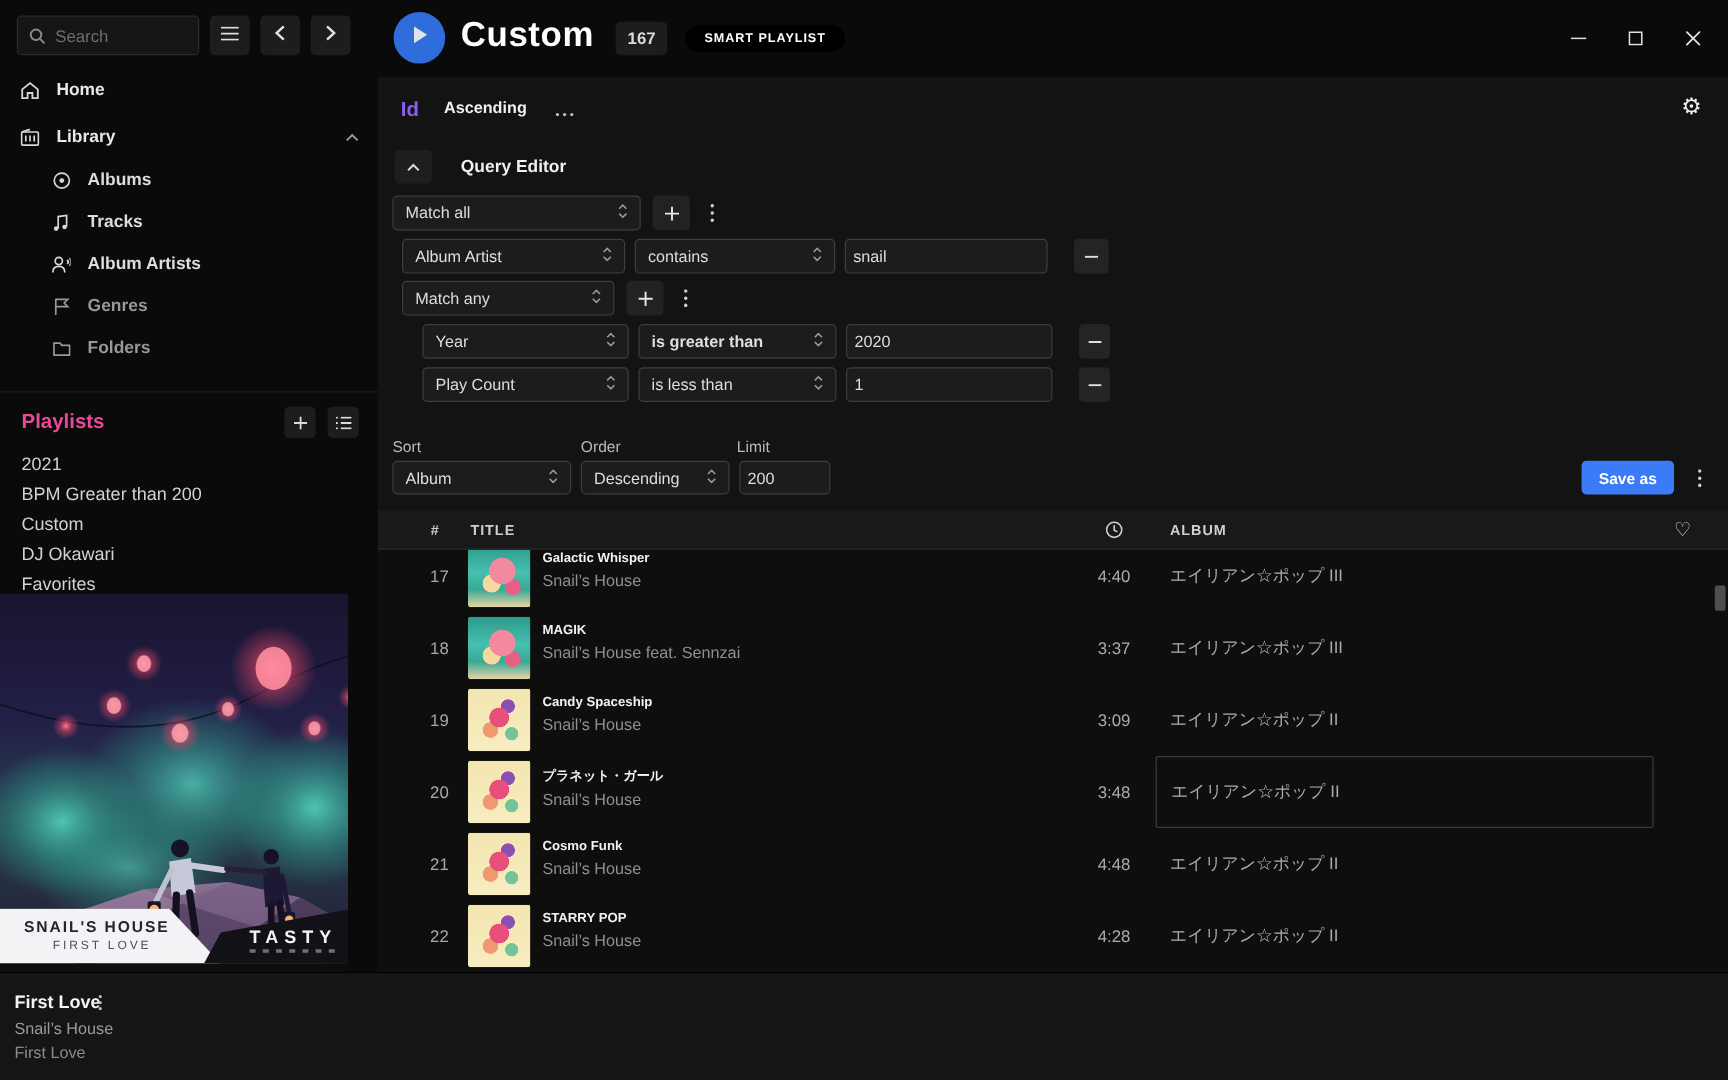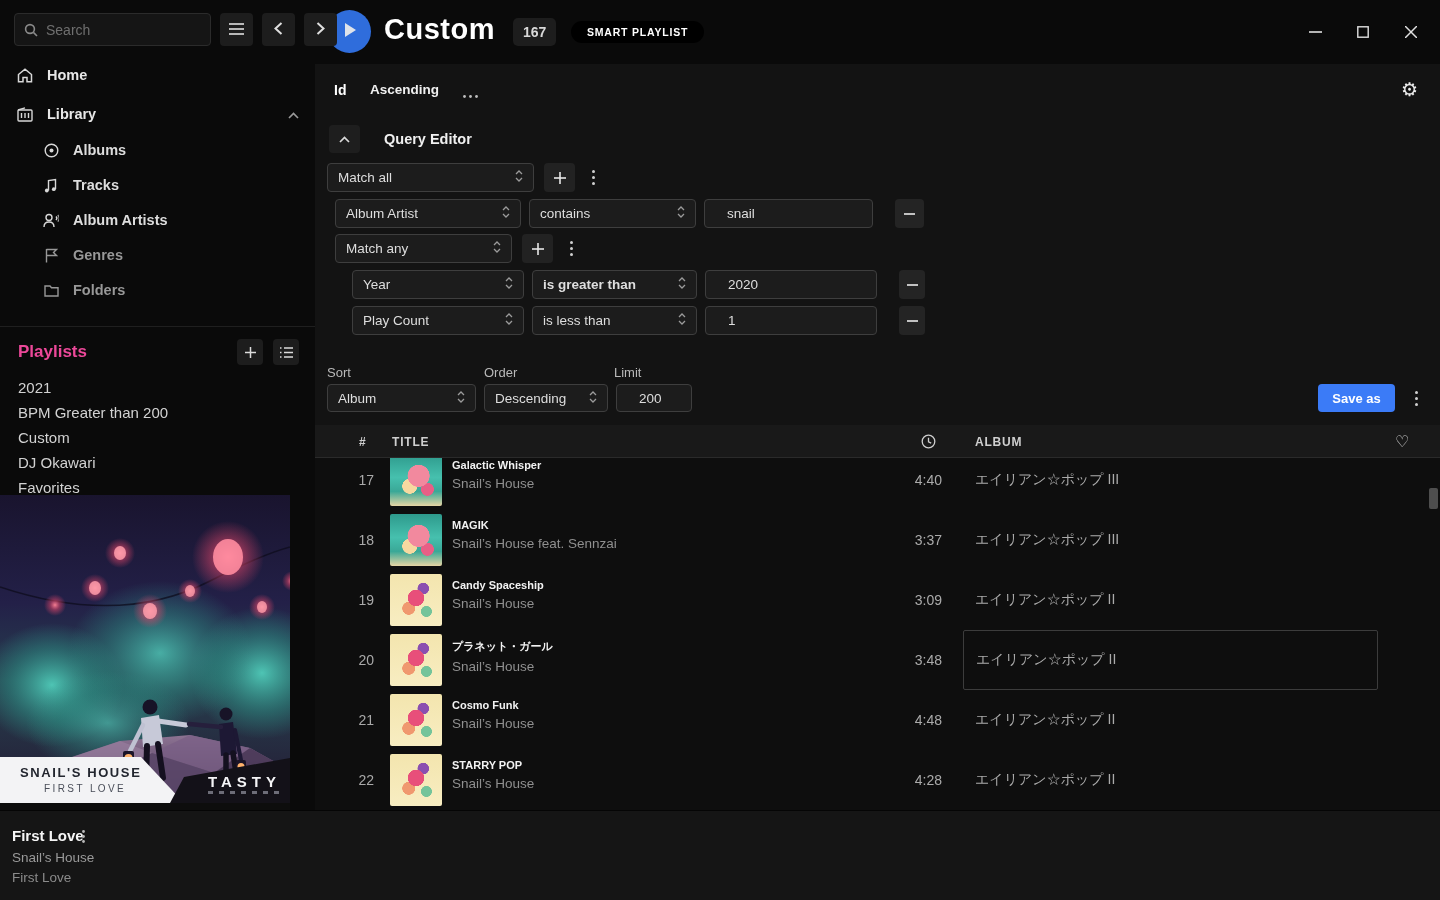--- a/index.html
+++ b/index.html
@@ -10,7 +10,7 @@
   
   .sidebar { position:absolute; left:0; top:0; width:315px; height:810px; background:#0a0a0a; z-index:5; }
   .searchrow { position:absolute; left:14px; top:13px; display:flex; gap:9px; }
-  .searchbox { width:197px; height:33px; background:#151515; border:1px solid #2b2b2b; border-radius:4px;
+  .searchbox { width:152px; height:33px; background:#151515; border:1px solid #2b2b2b; border-radius:4px;
                display:flex; align-items:center; padding:0 9px; gap:8px; }
   .searchbox input { flex:1; background:transparent; border:none; outline:none; color:#cfcfcf;
                      font-size:14px; font-family:"Liberation Sans",sans-serif; }

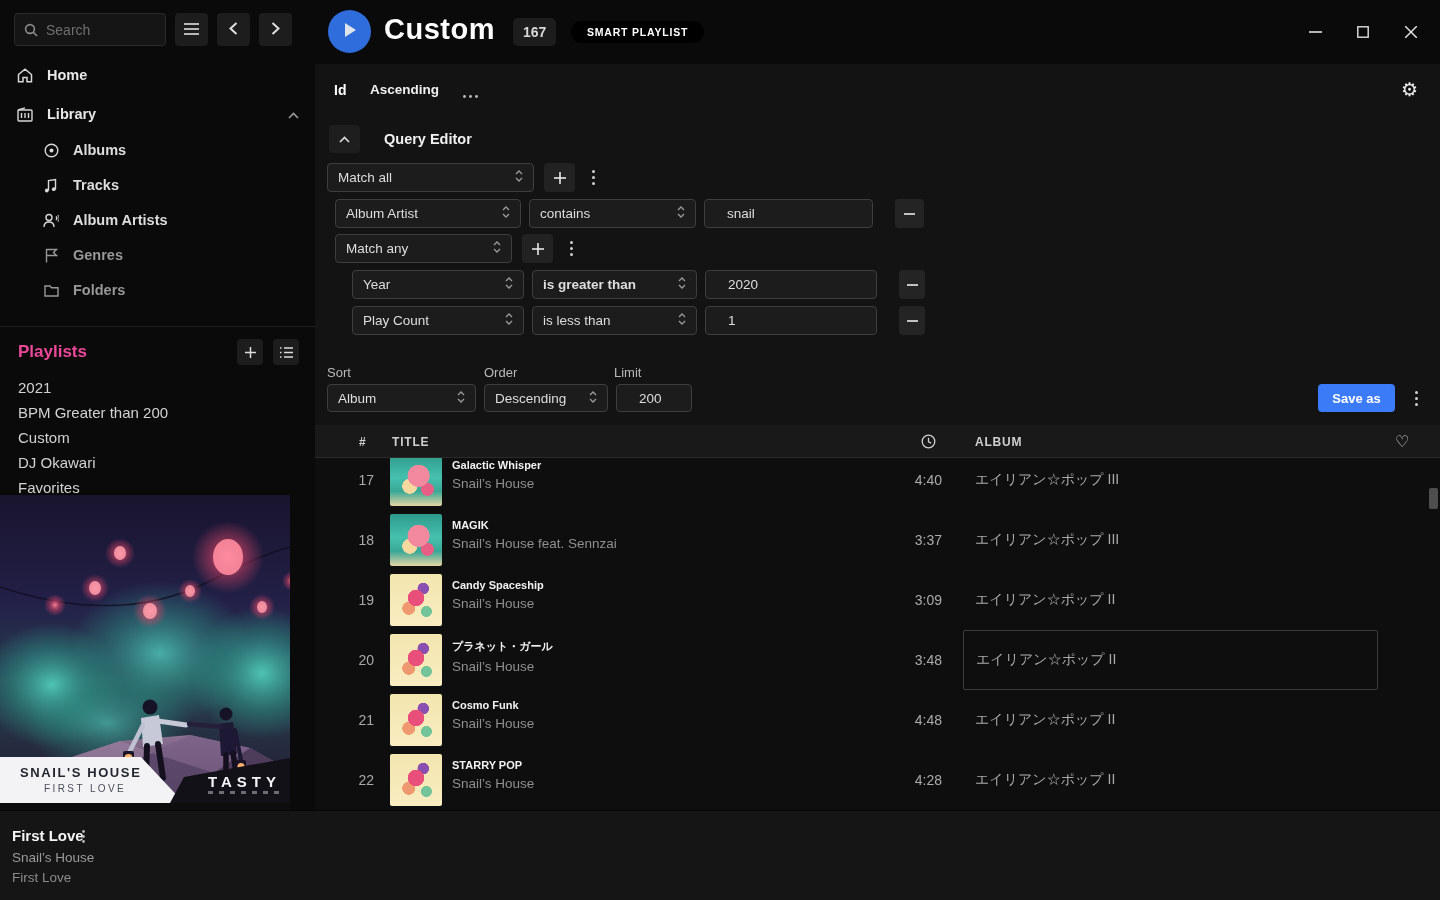--- a/index.html
+++ b/index.html
@@ -62,7 +62,7 @@
   .winbtn { width:30px; height:30px; display:grid; place-items:center; color:#e0e0e0; }
 
   .subbar { position:absolute; left:0; top:64px; width:100%; height:52px; }
-  .sb-field { position:absolute; left:19px; top:18px; color:#ffffff; font-weight:bold; font-size:14px; }
+  .sb-field { position:absolute; left:19px; top:18px; color:#8b5cf6; font-weight:bold; font-size:17px; }
   .sb-dir   { position:absolute; left:55px; top:18px; color:#f0f0f0; font-weight:bold; font-size:13.5px; }
   .sb-dots  { position:absolute; left:148px; top:20px; color:#bdbdbd; }
   .gear { position:absolute; right:22px; top:16px; color:#ececec; font-size:19px; line-height:1; }

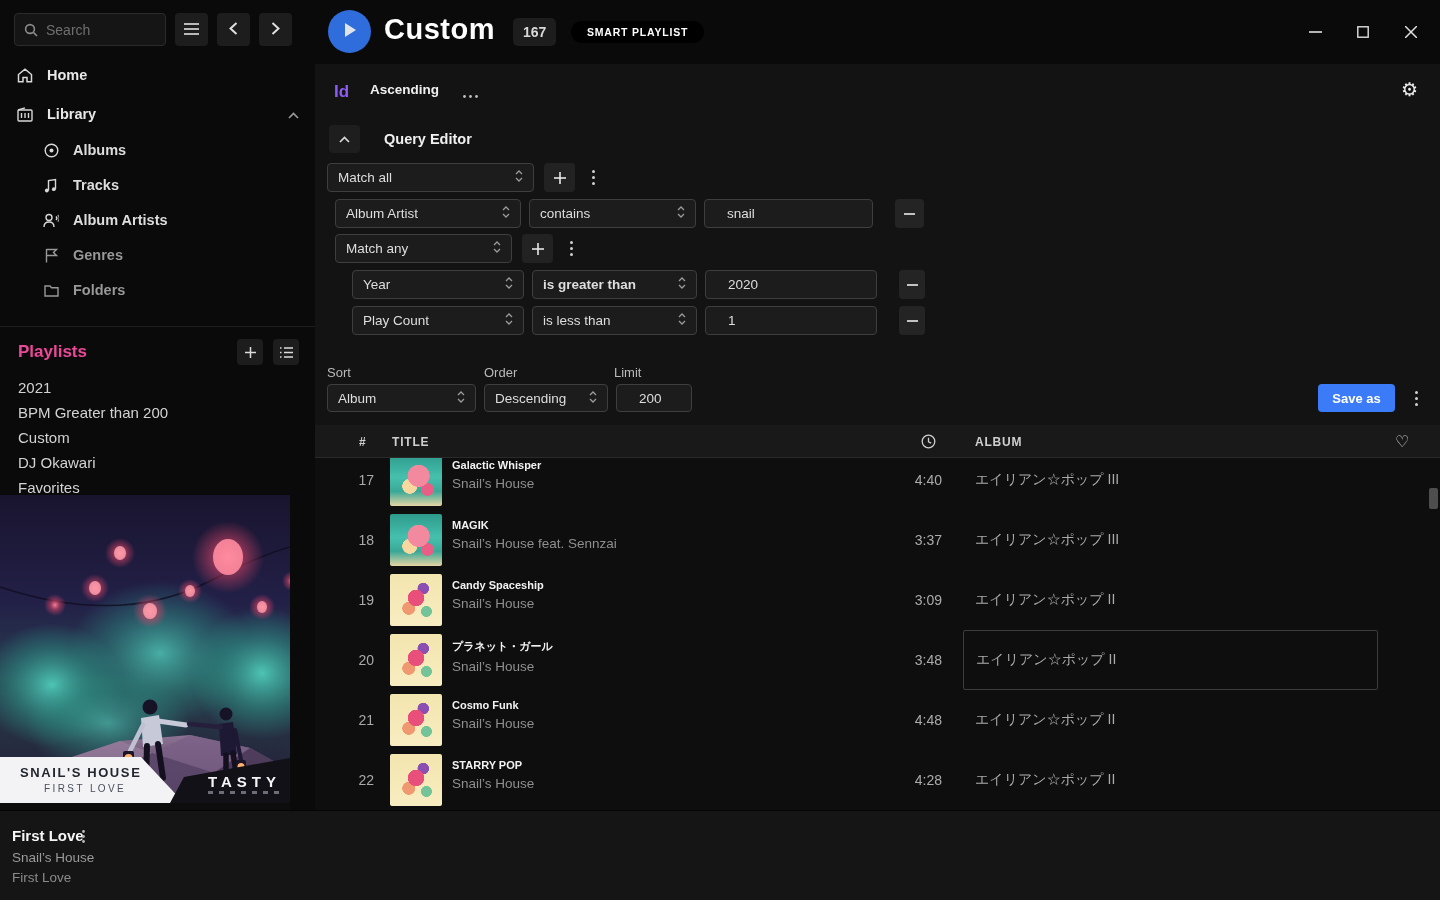--- a/index.html
+++ b/index.html
@@ -77,7 +77,7 @@
             color:#dedede; font-size:13.5px; }
   .select .updown { color:#9b9b9b; margin-left:8px; }
   .tinput { height:29px; background:#1c1c1c; border:1px solid #3e3e3e; border-radius:4px;
-            color:#dedede; font-size:13.5px; padding:0 22px; font-family:"Liberation Sans",sans-serif; outline:none; }
+            color:#dedede; font-size:13.5px; padding:0 6px; font-family:"Liberation Sans",sans-serif; outline:none; }
   .qbtn { width:31px; height:29px; background:#222222; border-radius:4px; display:grid; place-items:center; color:#e8e8e8; }
   .qbtn.slim { width:20px; background:transparent; }
   .qbtn.minus { background:#242424; }

